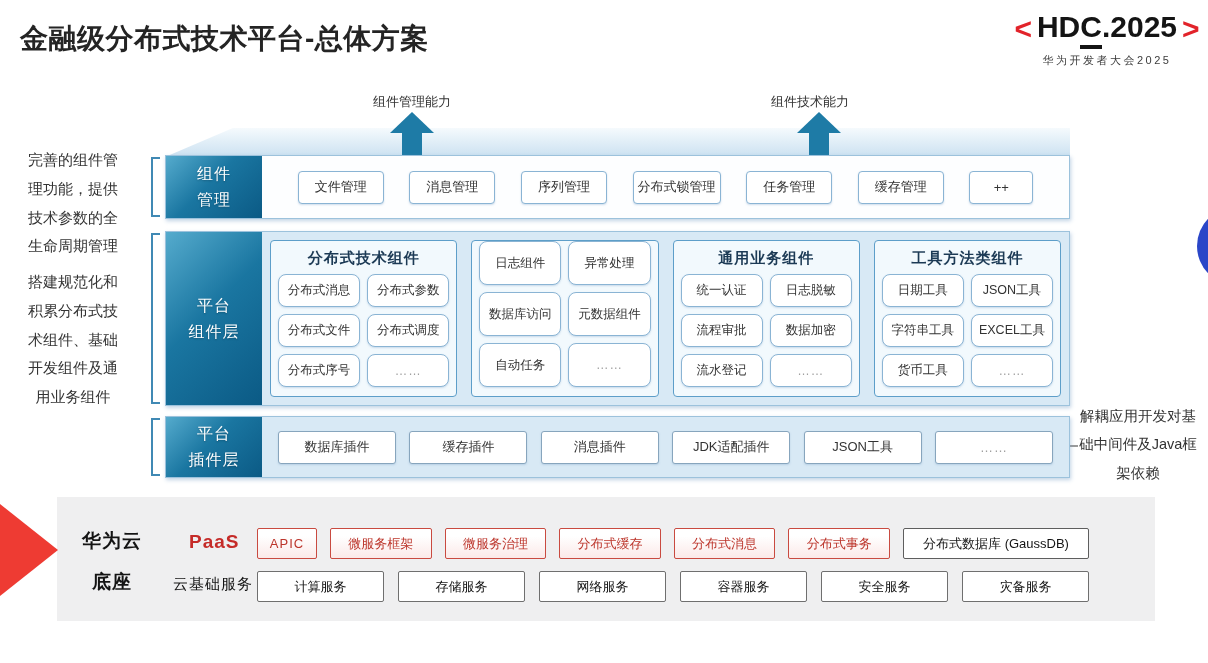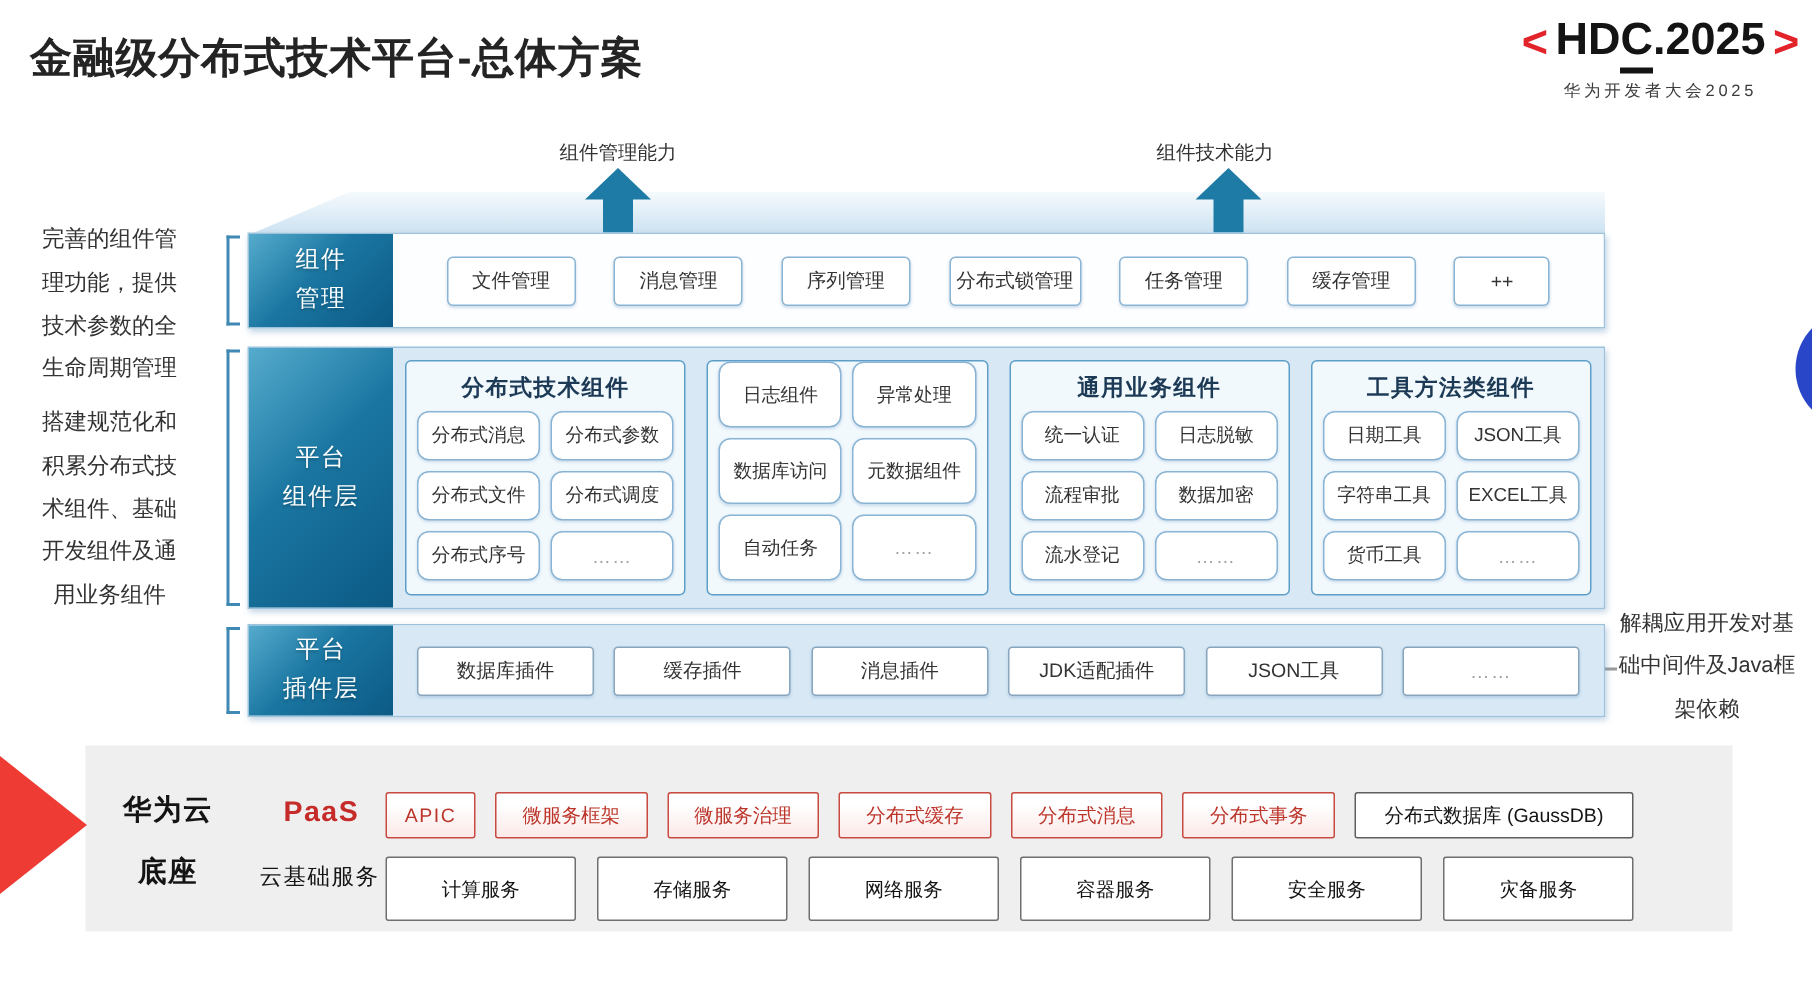--- a/index.html
+++ b/index.html
@@ -82,7 +82,7 @@
   .paas-label{position:absolute;left:189px;top:531px;font-size:19px;font-weight:700;color:#c52b28;letter-spacing:1px;}
   .iaas-label{position:absolute;left:173px;top:575px;font-size:15px;color:#141414;letter-spacing:1px;}
   .paas-row{position:absolute;left:257px;top:528px;width:832px;height:31px;display:flex;gap:13px;}
-  .iaas-row{position:absolute;left:257px;top:571px;width:832px;height:43px;display:flex;gap:14px;}
+  .iaas-row{position:absolute;left:257px;top:571px;width:832px;height:31px;display:flex;gap:14px;}
   .chip-red{flex:1;border:1px solid #c94a40;color:#bc352b;font-size:13px;border-radius:2px;box-shadow:none;
     background:linear-gradient(180deg,#ffffff 25%,#fbe9e8 100%);}
   .chip-apic{flex:0 0 60px;letter-spacing:1px;}

